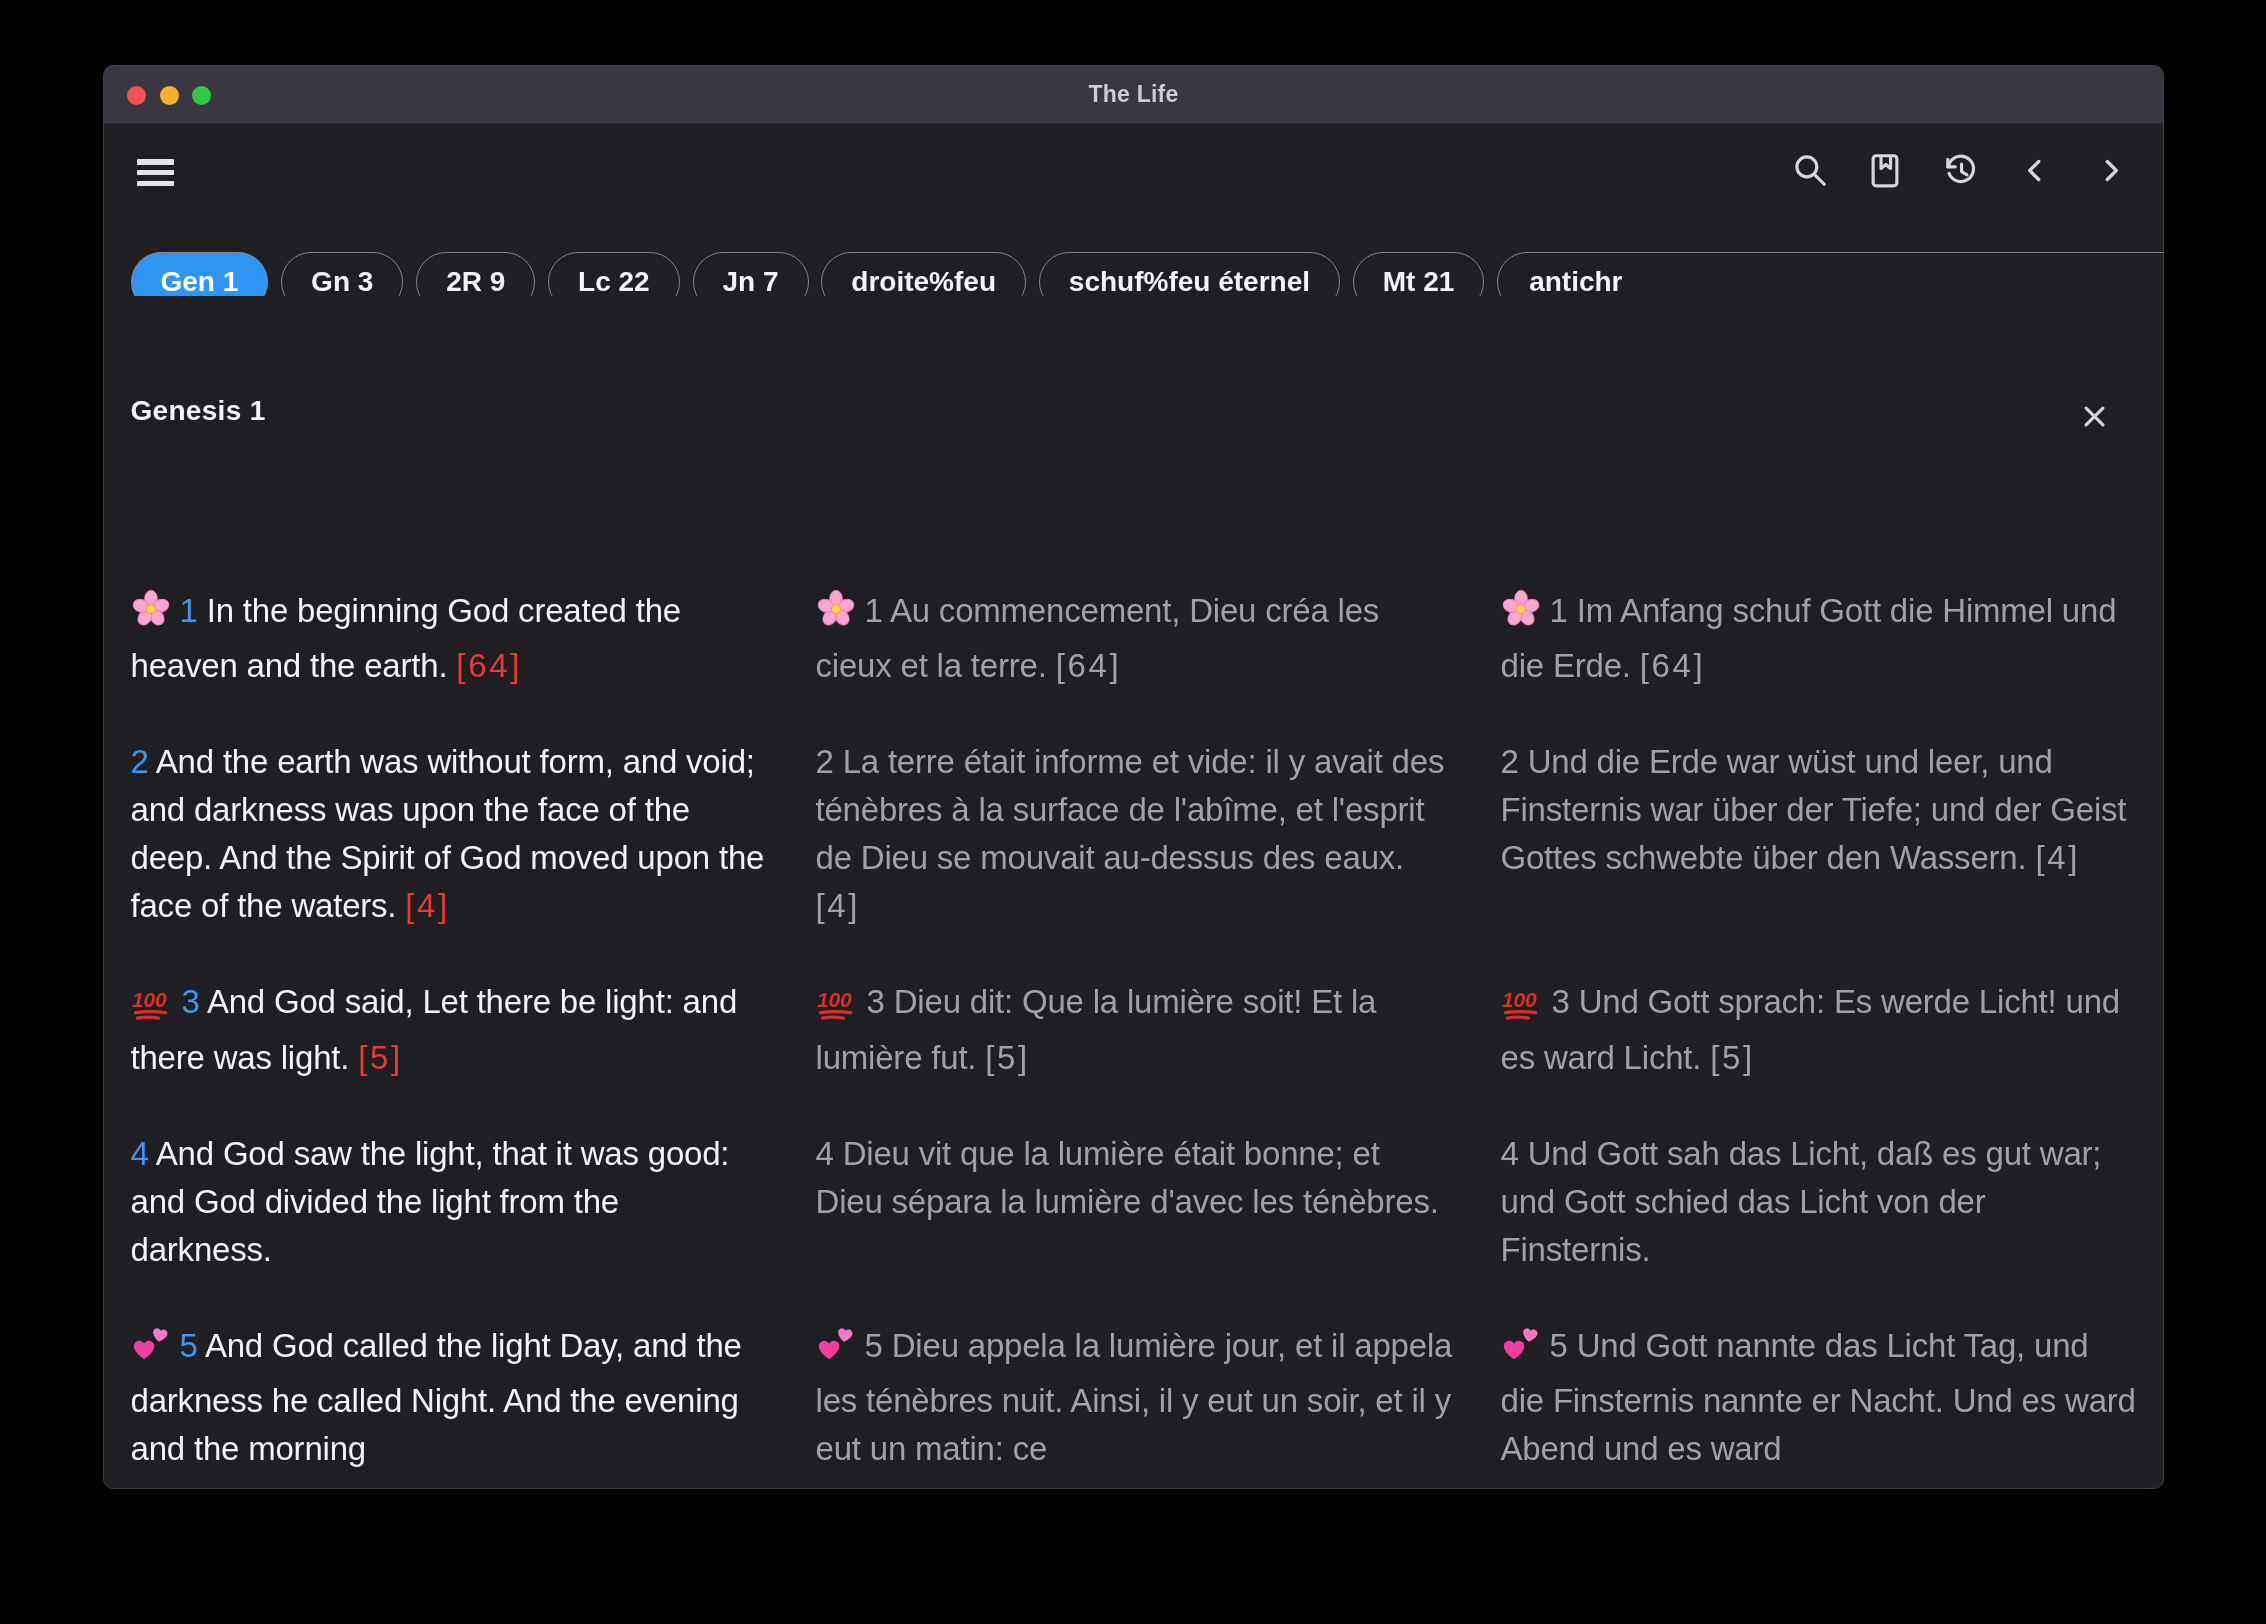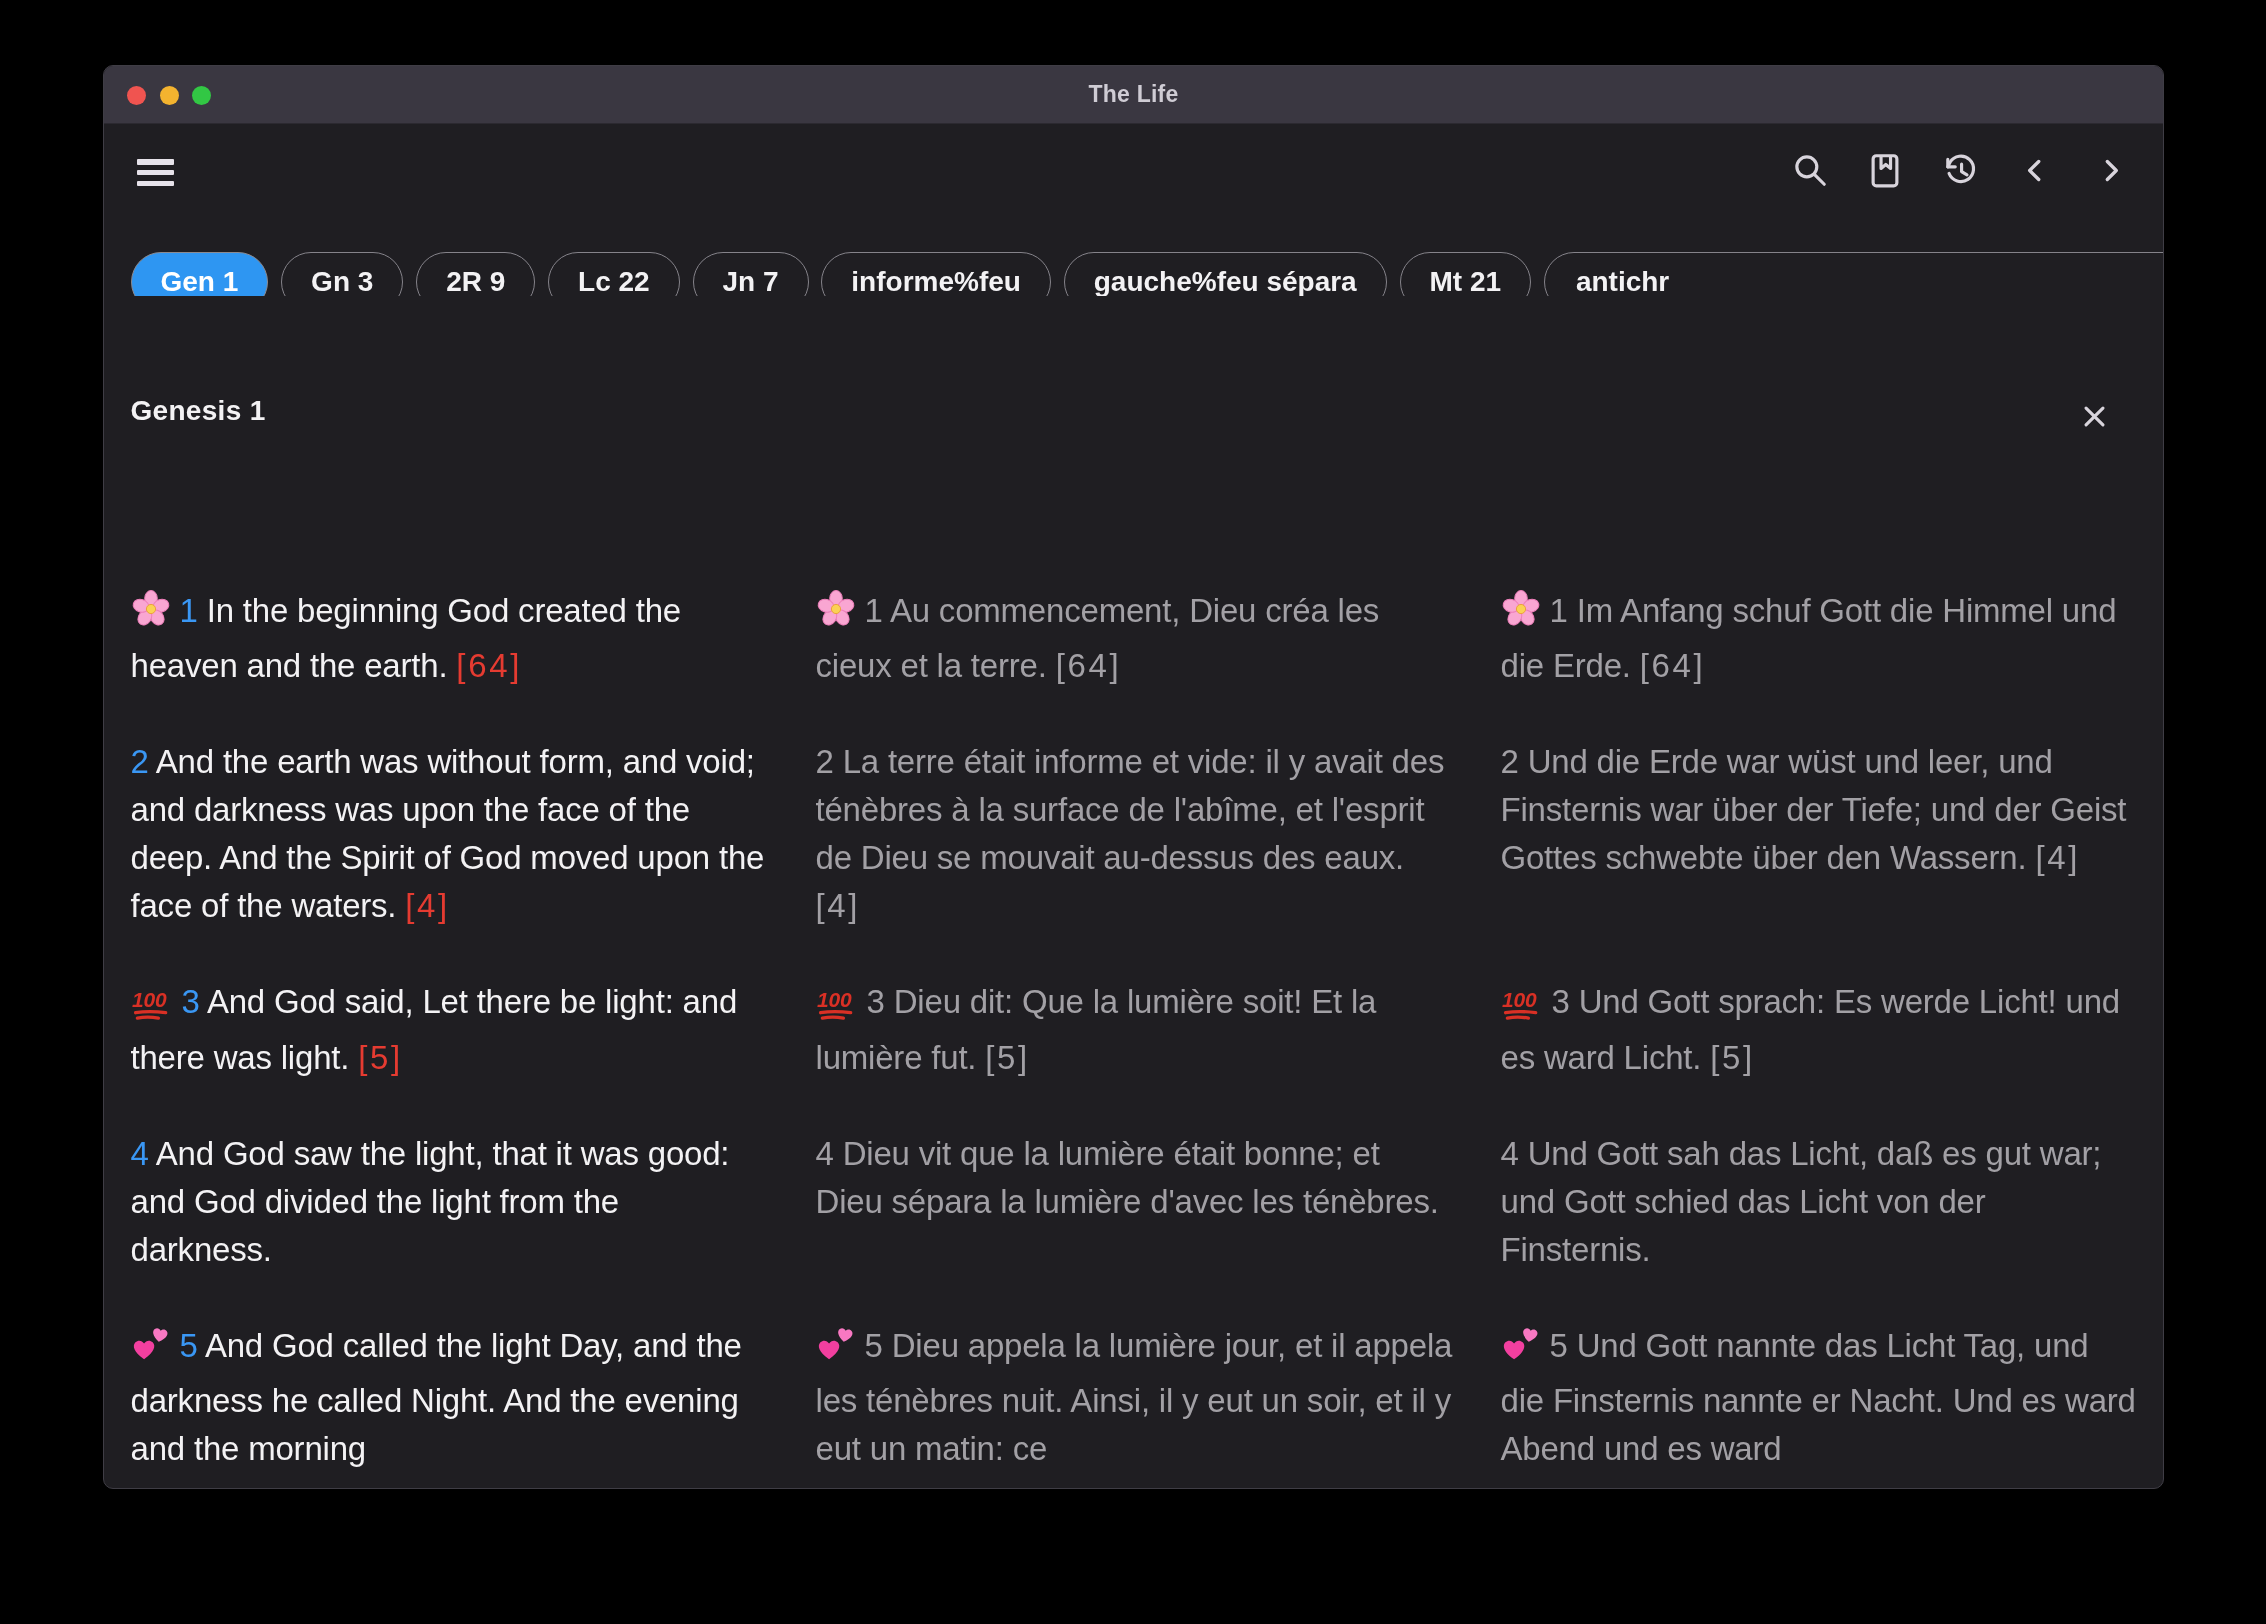--- a/index.html
+++ b/index.html
@@ -125,7 +125,7 @@
           <span>Jn 7</span>
         </button>
         <button class="tab">
-          <span>informe%feu</span>
+          <span>droite%feu</span>
         </button>
         <button class="tab">
           <span>gauche%feu sépara</span>

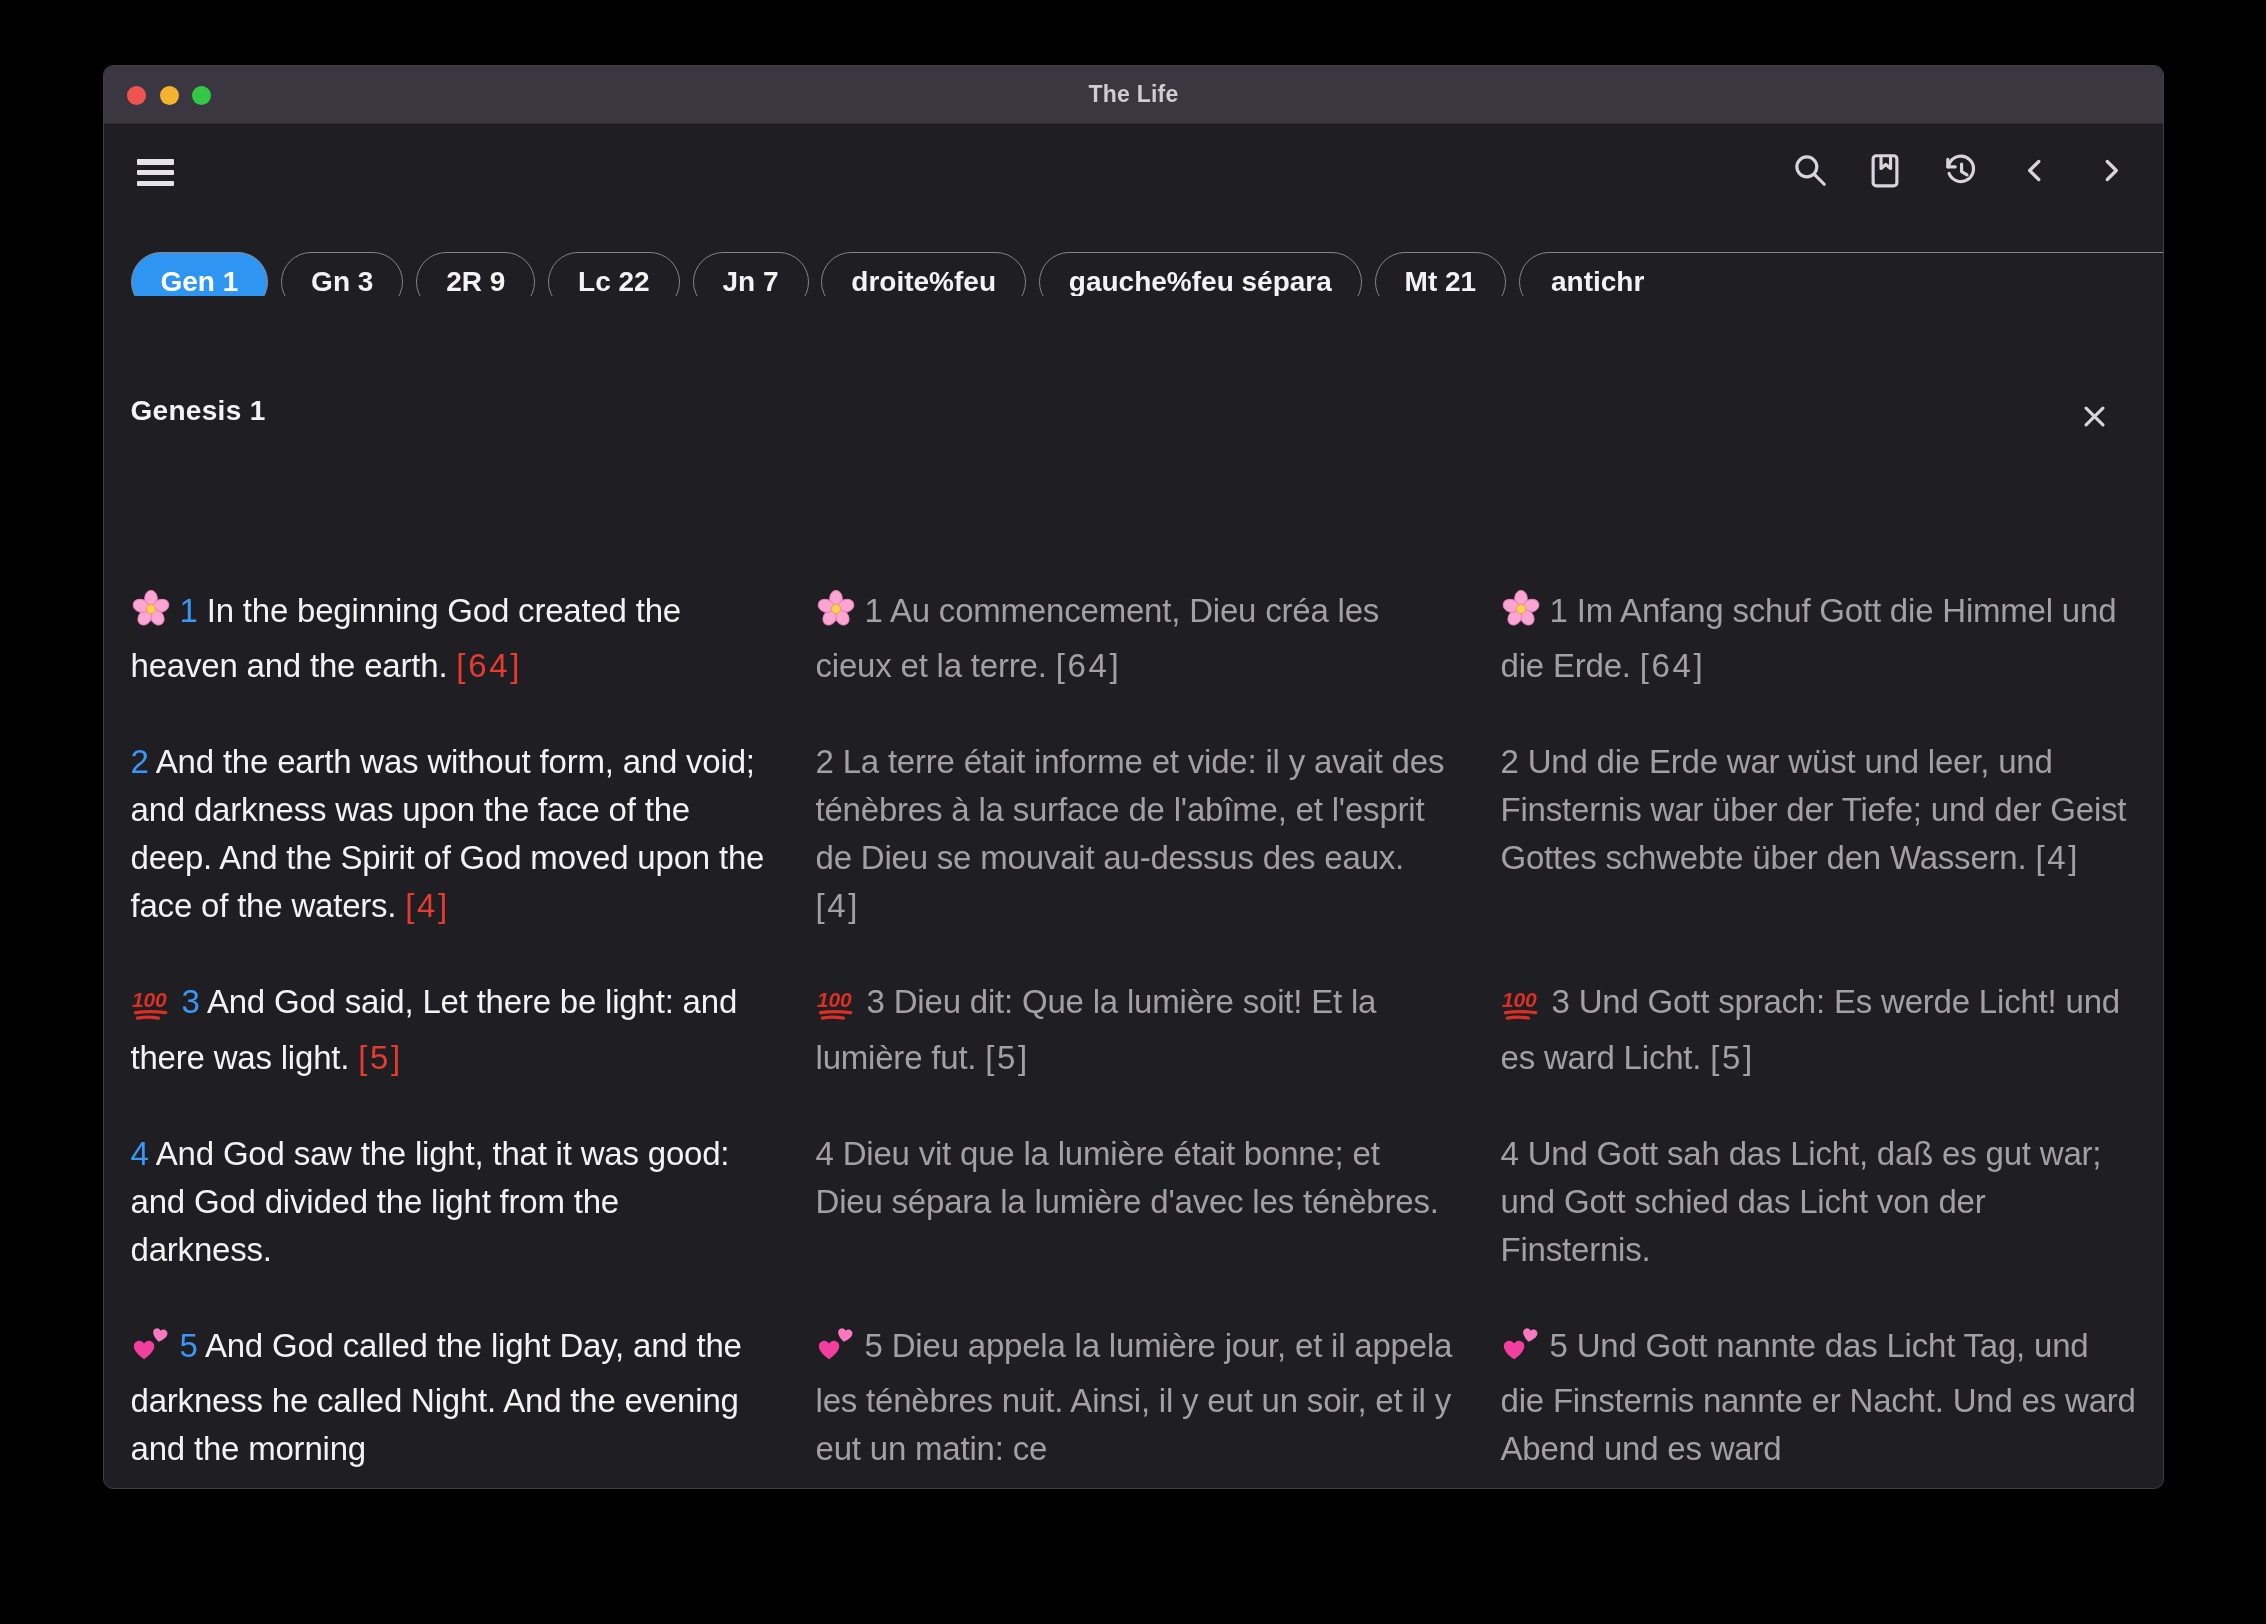--- a/index.html
+++ b/index.html
@@ -128,7 +128,7 @@
           <span>droite%feu</span>
         </button>
         <button class="tab">
-          <span>gauche%feu sépara</span>
+          <span>schuf%feu éternel</span>
         </button>
         <button class="tab">
           <span>Mt 21</span>

